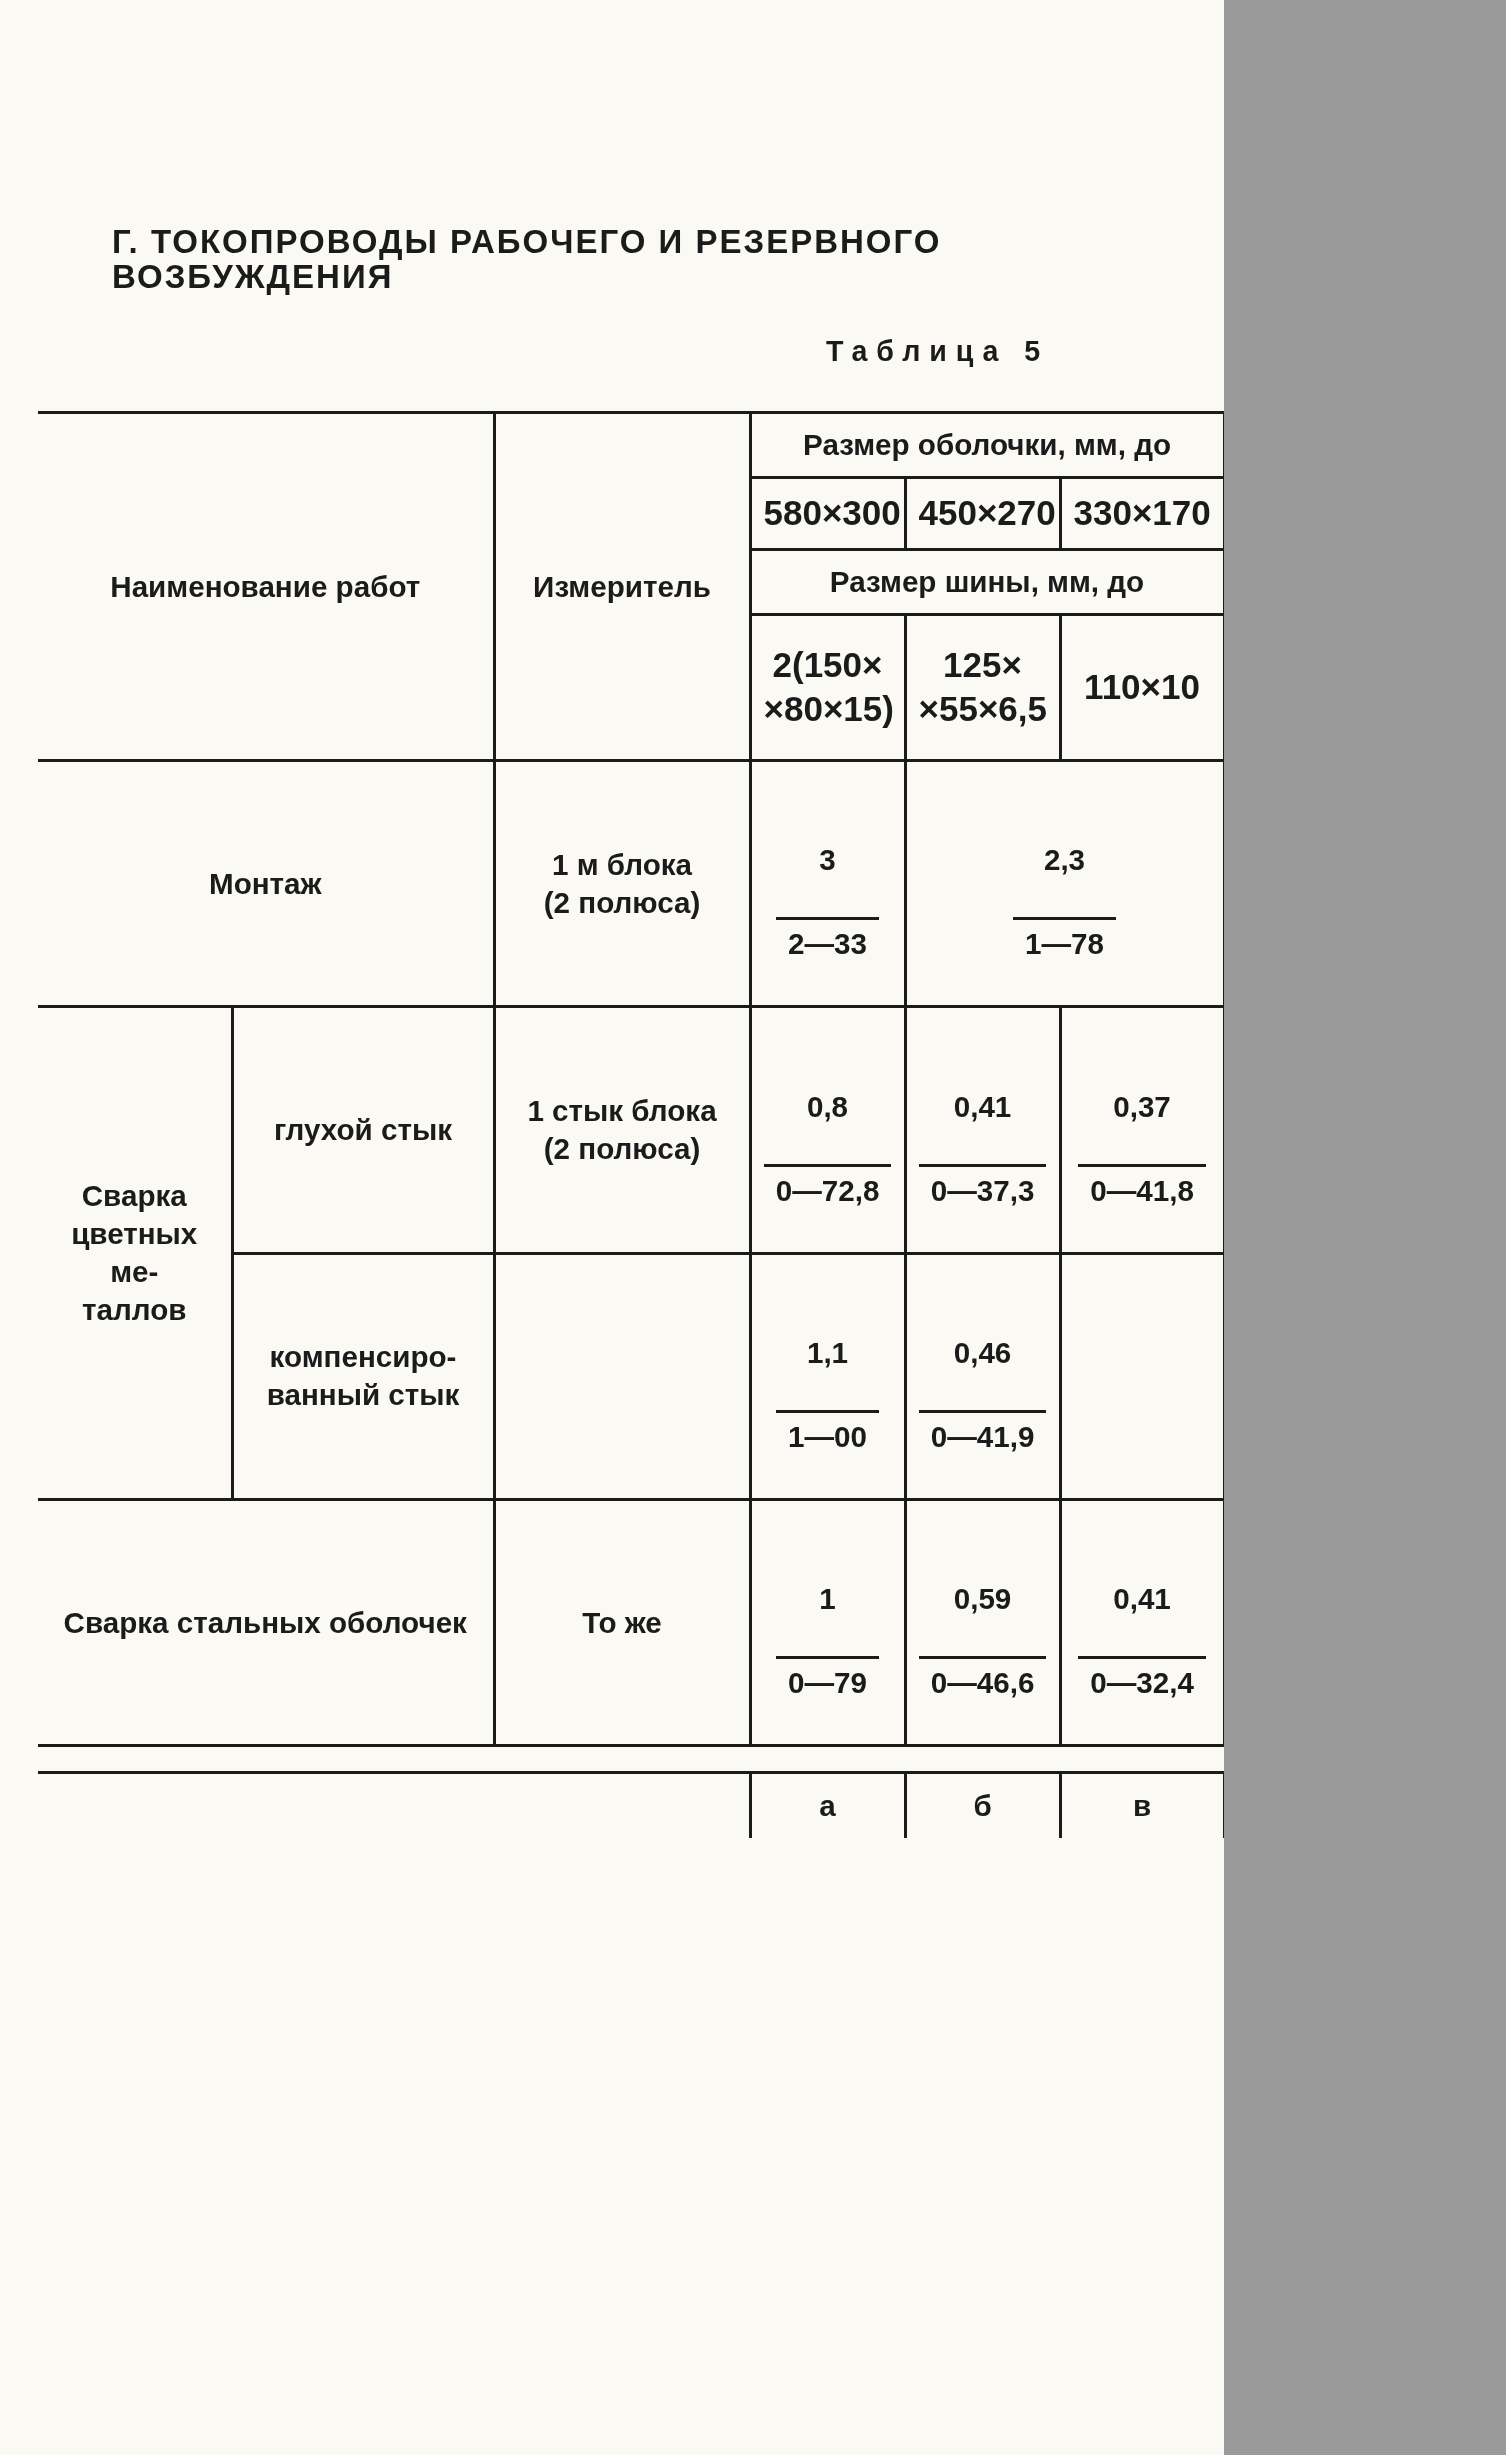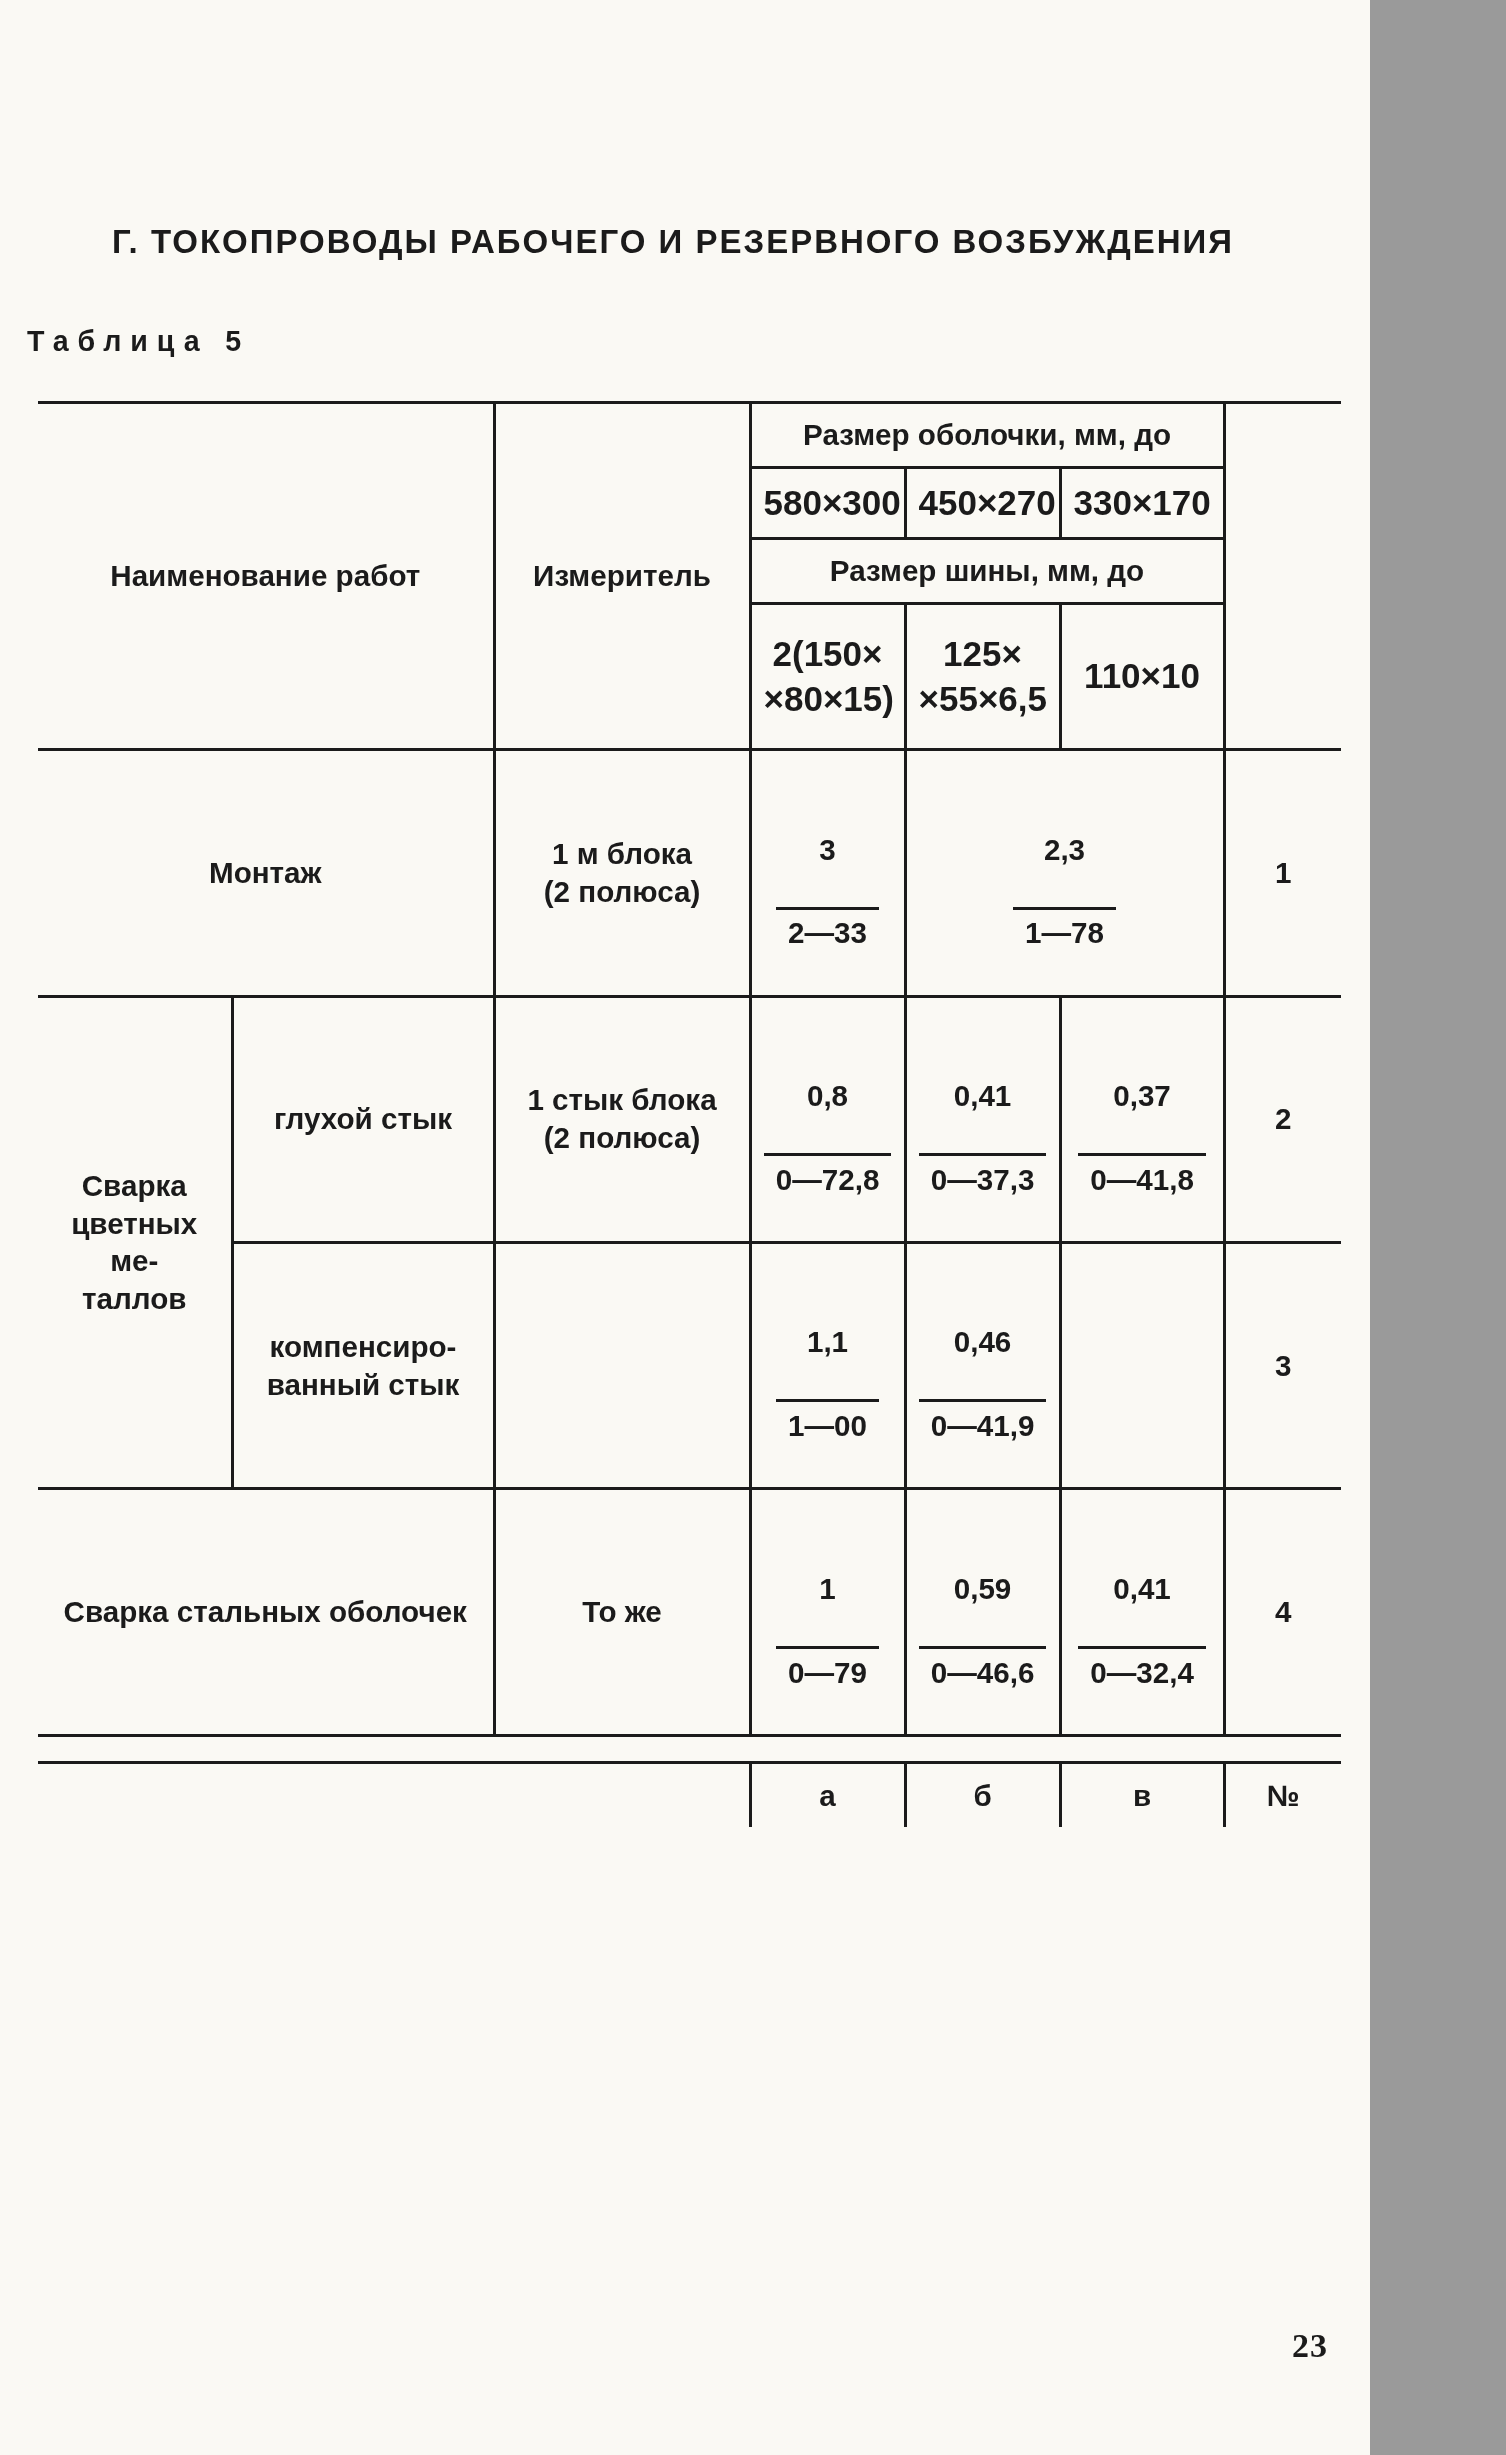--- a/index.html
+++ b/index.html
@@ -8,7 +8,7 @@
   }
   html,body{margin:0;padding:0;background:#9a9a9a;}
   .page{
-    width:1370px;height:2456px;
+    width:1224px;height:2456px;
     background:var(--paper);
     position:relative;
     box-sizing:border-box;

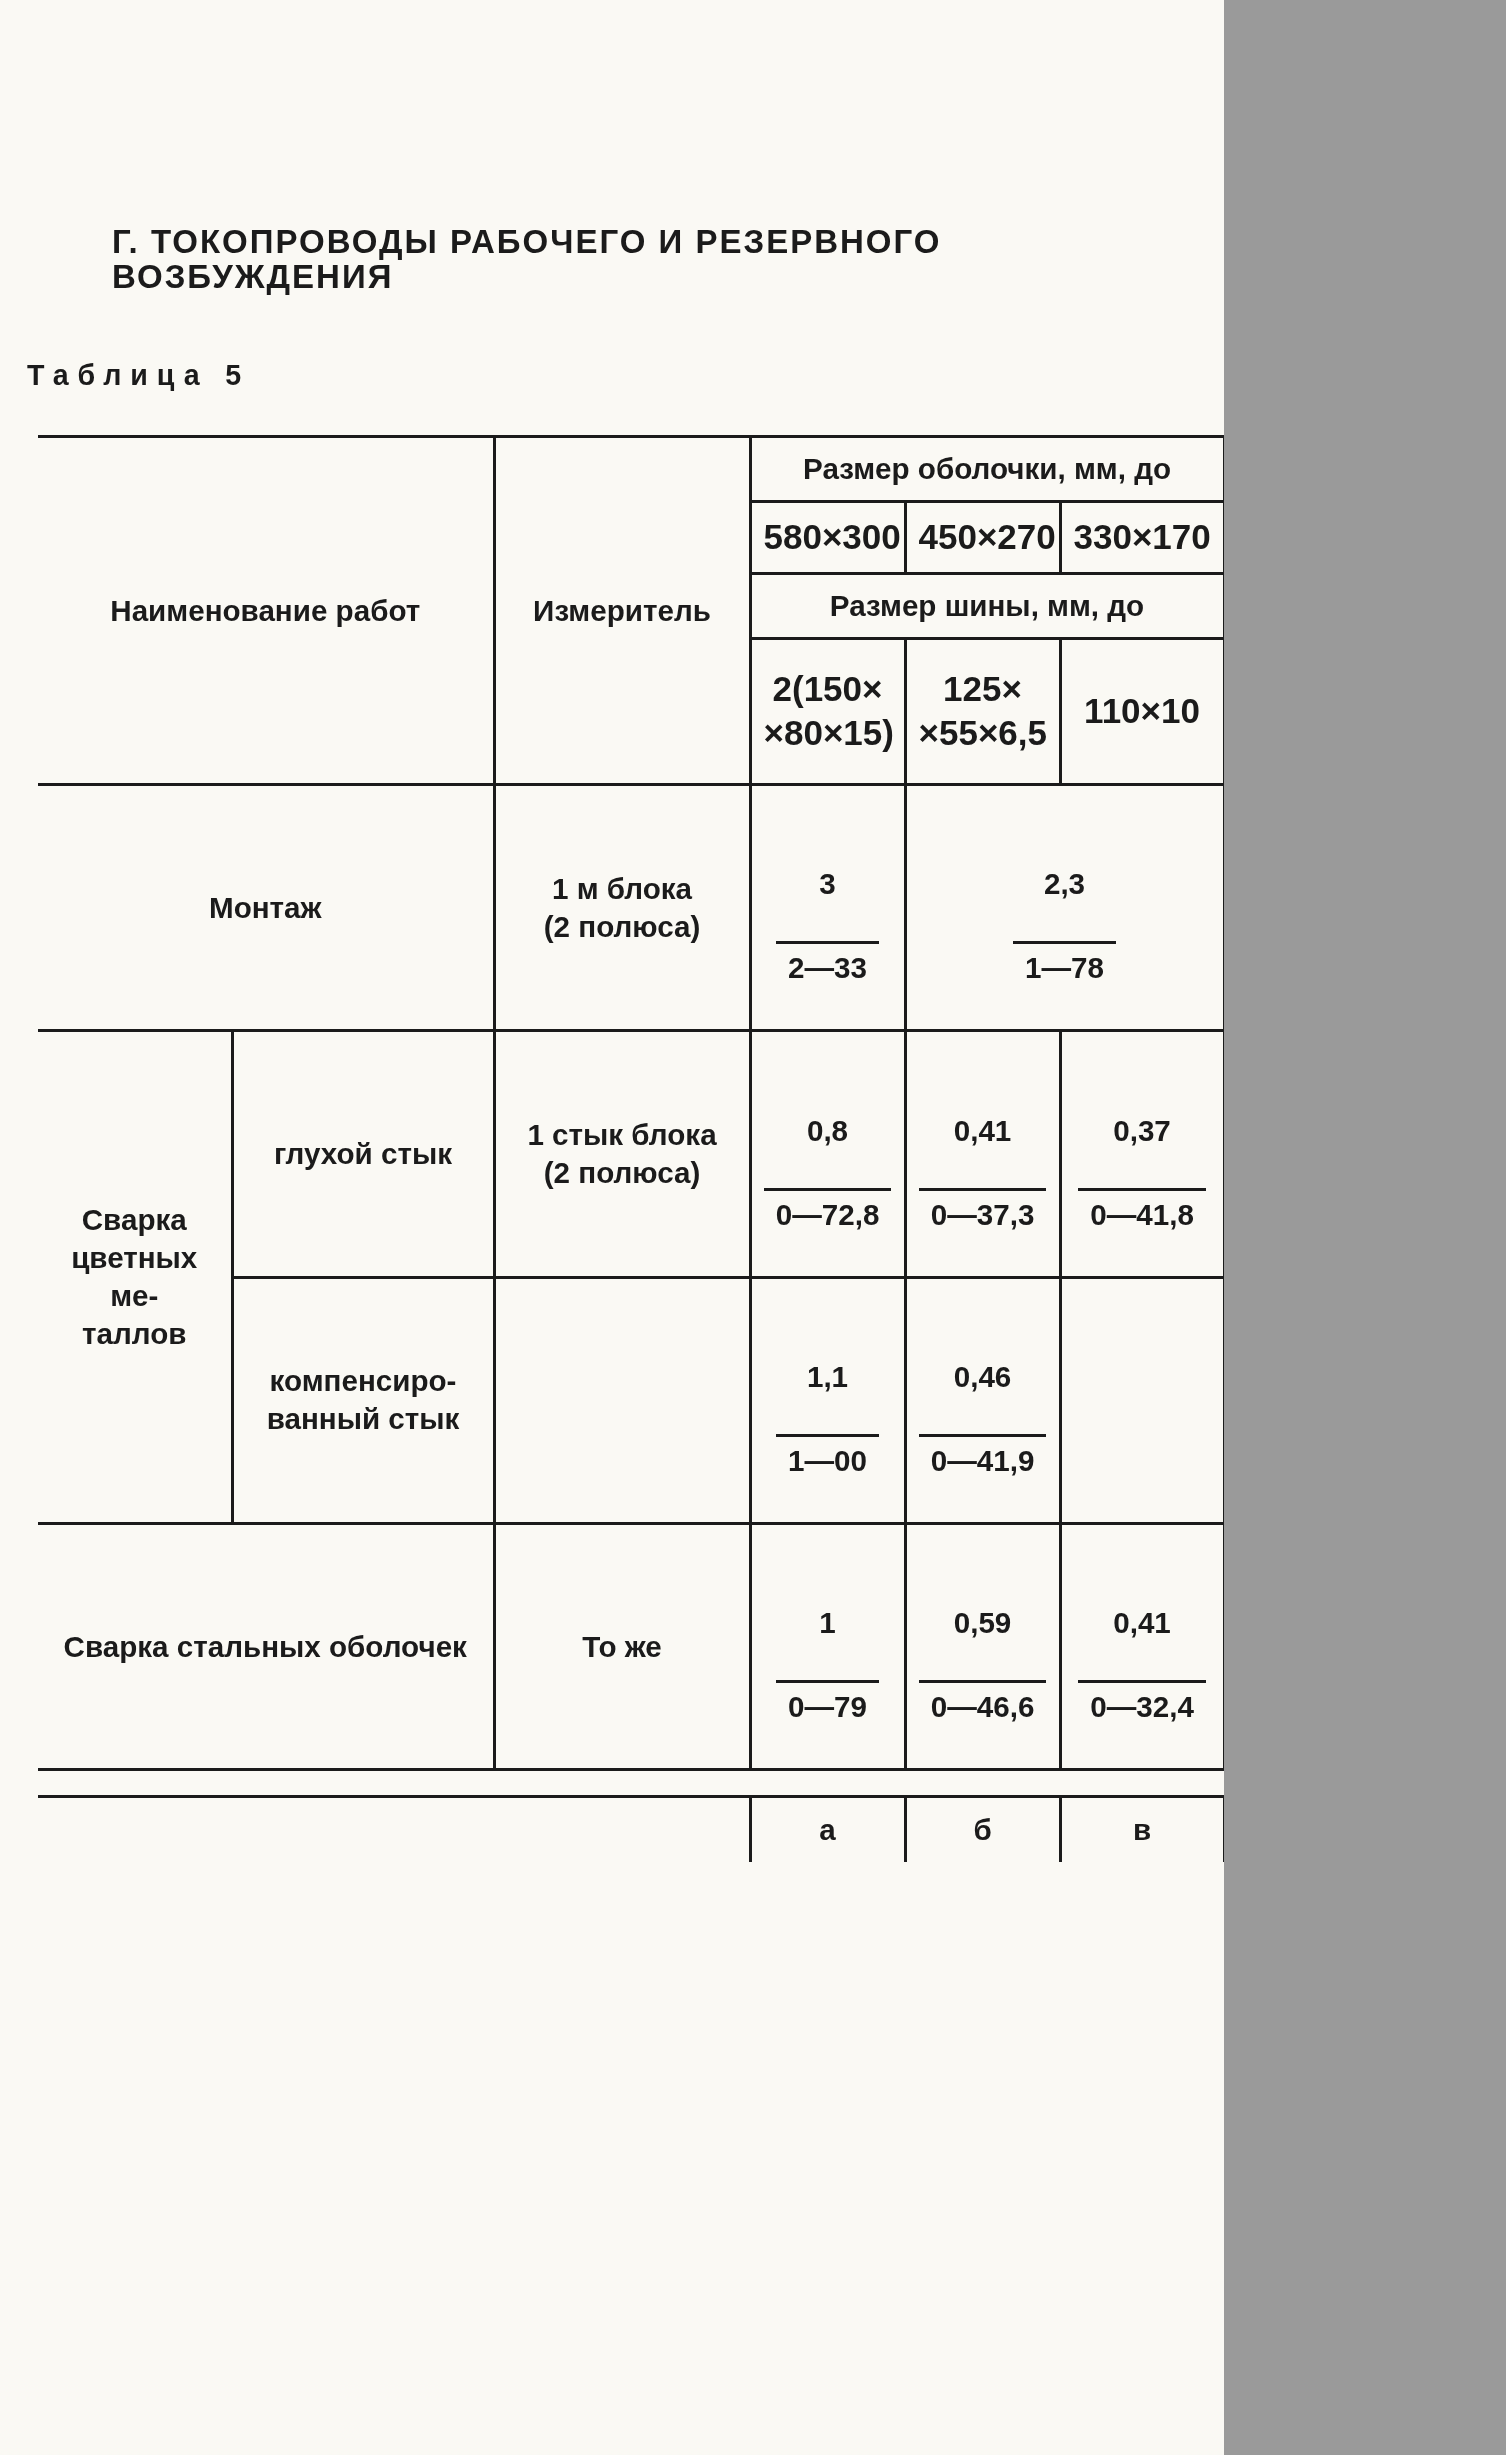--- a/index.html
+++ b/index.html
@@ -25,8 +25,8 @@
     line-height:1.05;
   }
   .table-label{
-    margin-top:65px;
-    text-align:left;
+    margin-top:41px;
+    text-align:right;
     padding-right:175px;
     font-size:28.6px;
     font-weight:700;

